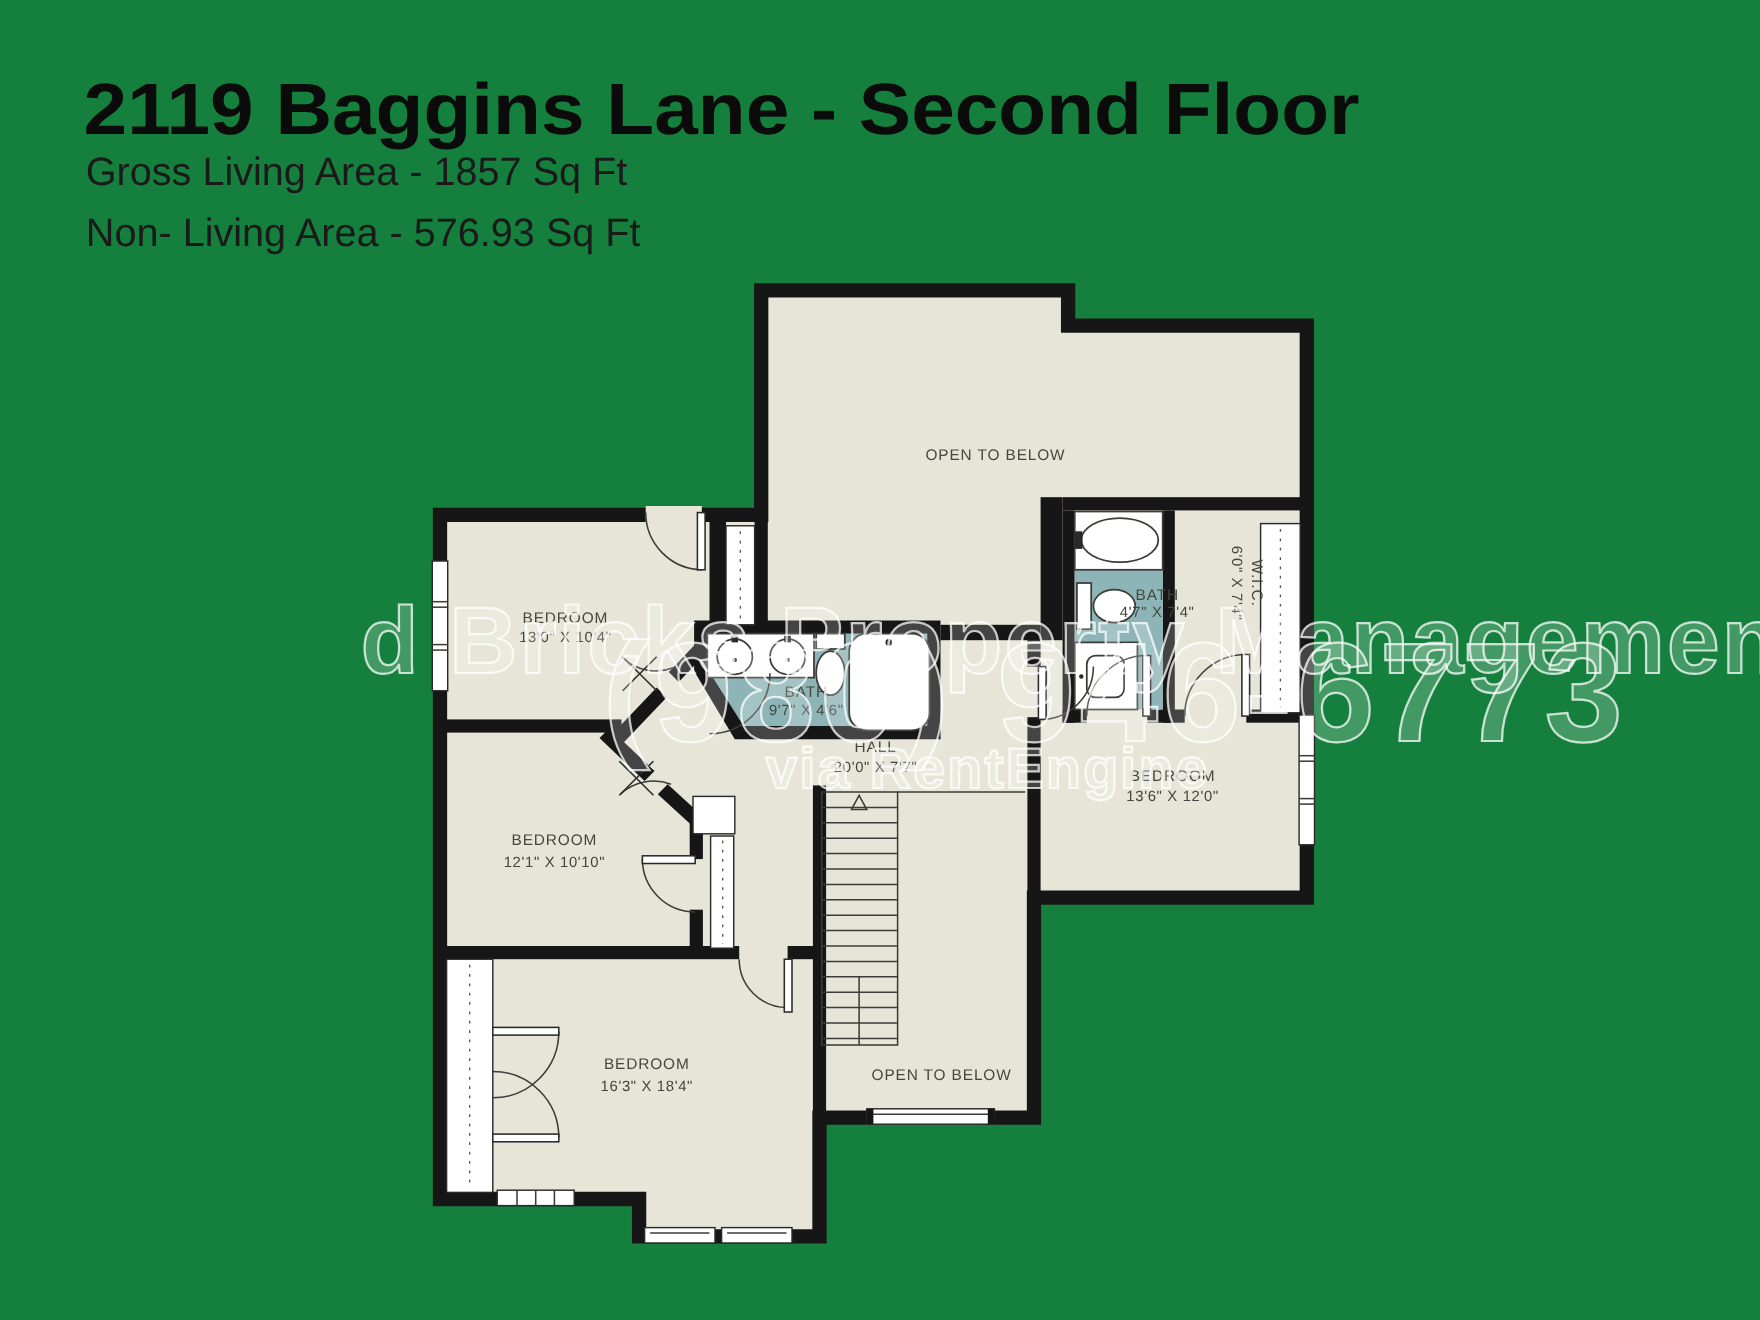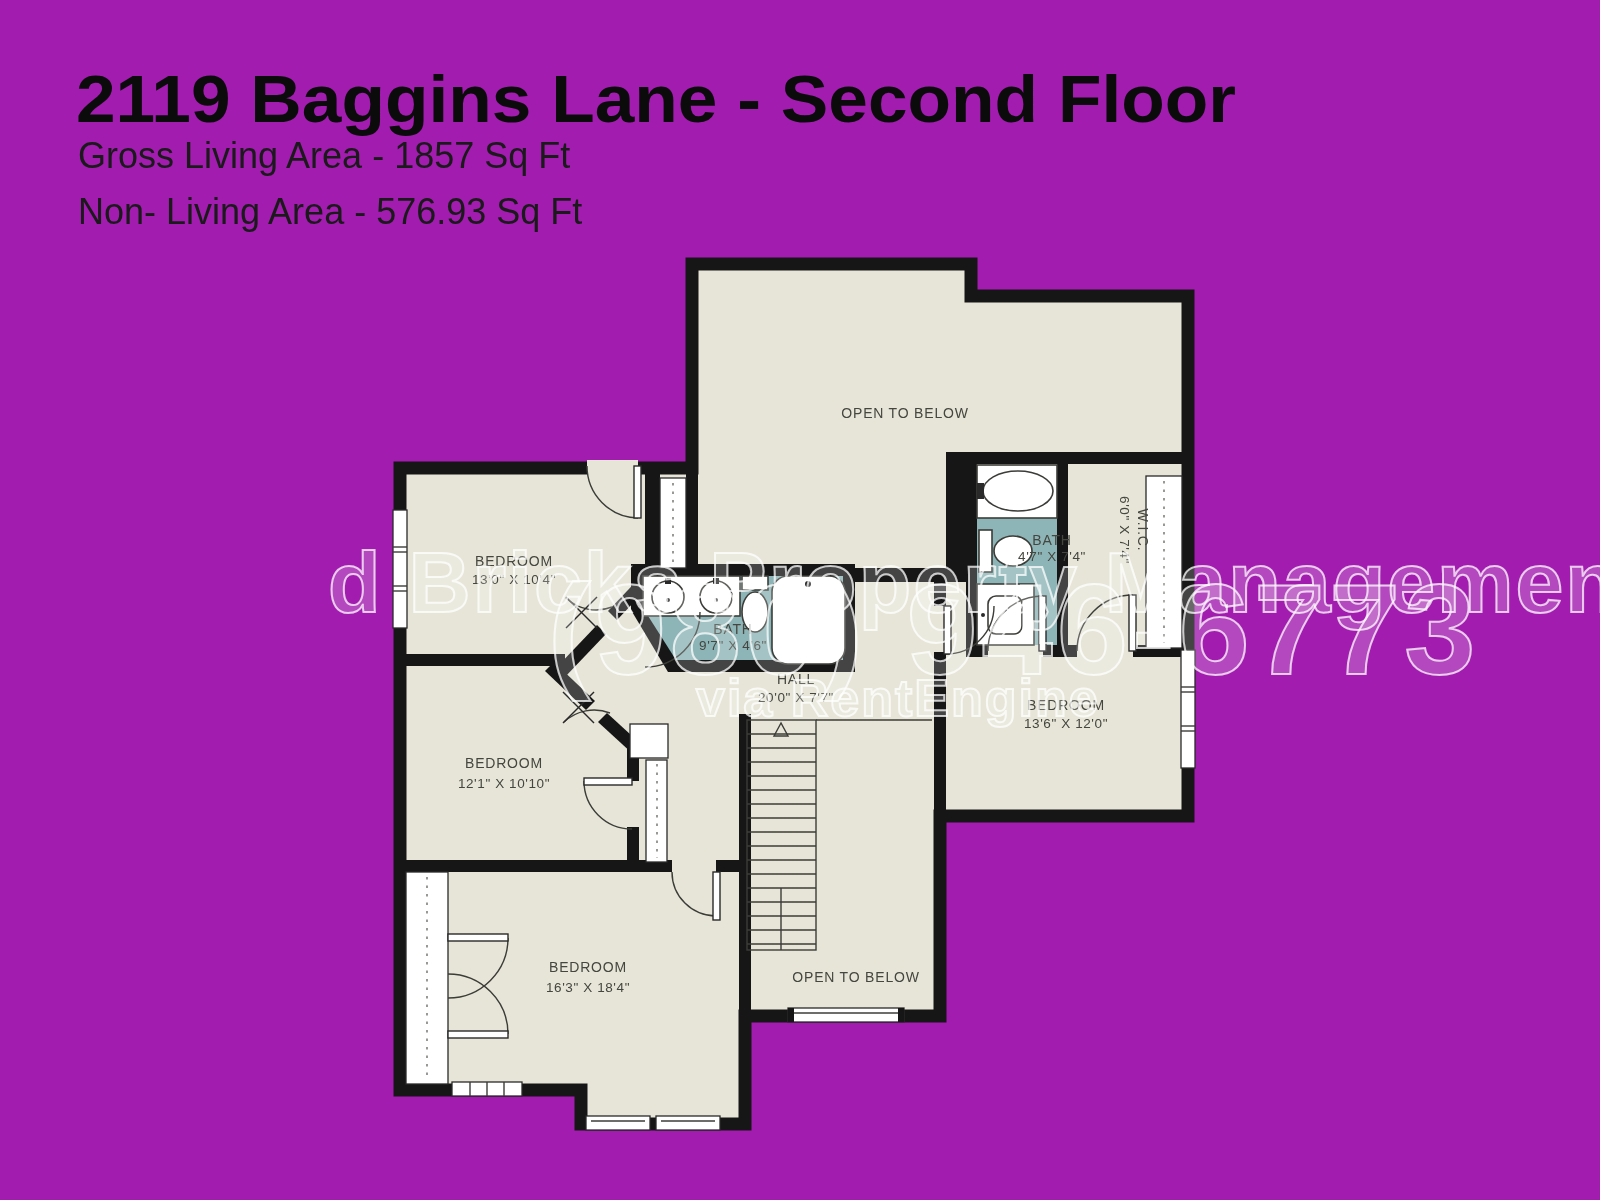--- a/index.html
+++ b/index.html
@@ -3,7 +3,7 @@
 <meta charset="utf-8">
 <style>
   html,body{margin:0;padding:0;background:#ffffff;}
-  .page{position:relative;width:1600px;height:1200px;background:#a21caf;overflow:hidden;
+  .page{position:relative;width:1600px;height:1200px;background:#15803d;overflow:hidden;
         font-family:"Liberation Sans", sans-serif;}
   svg{position:absolute;left:0;top:0;}
   text{font-family:"Liberation Sans", sans-serif;}

